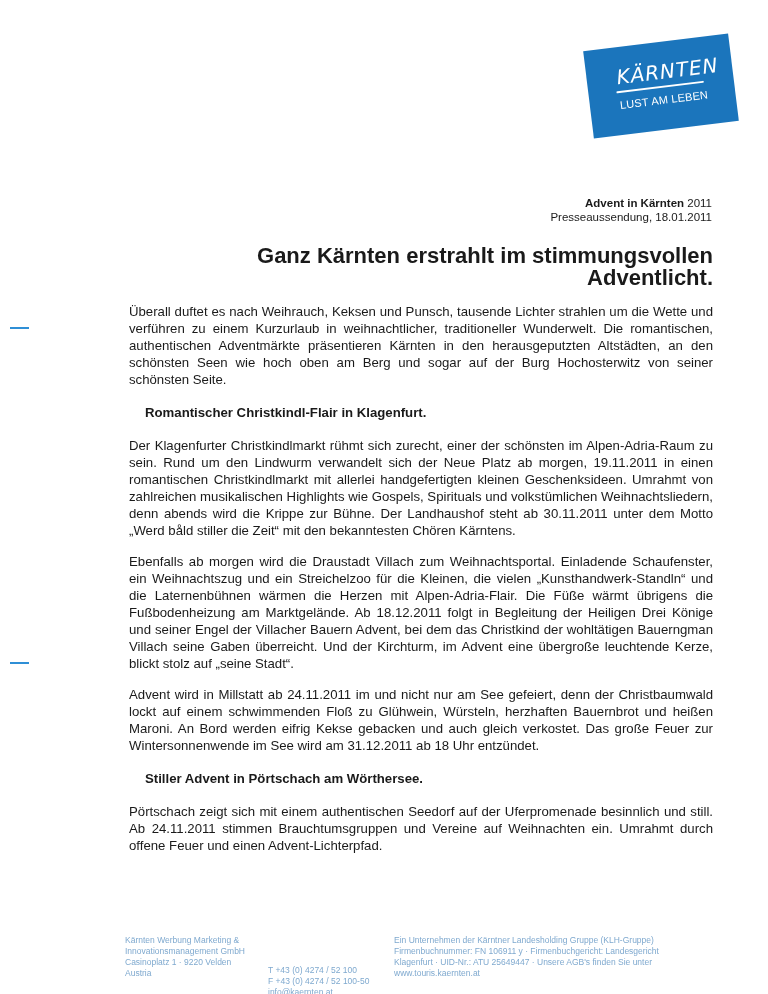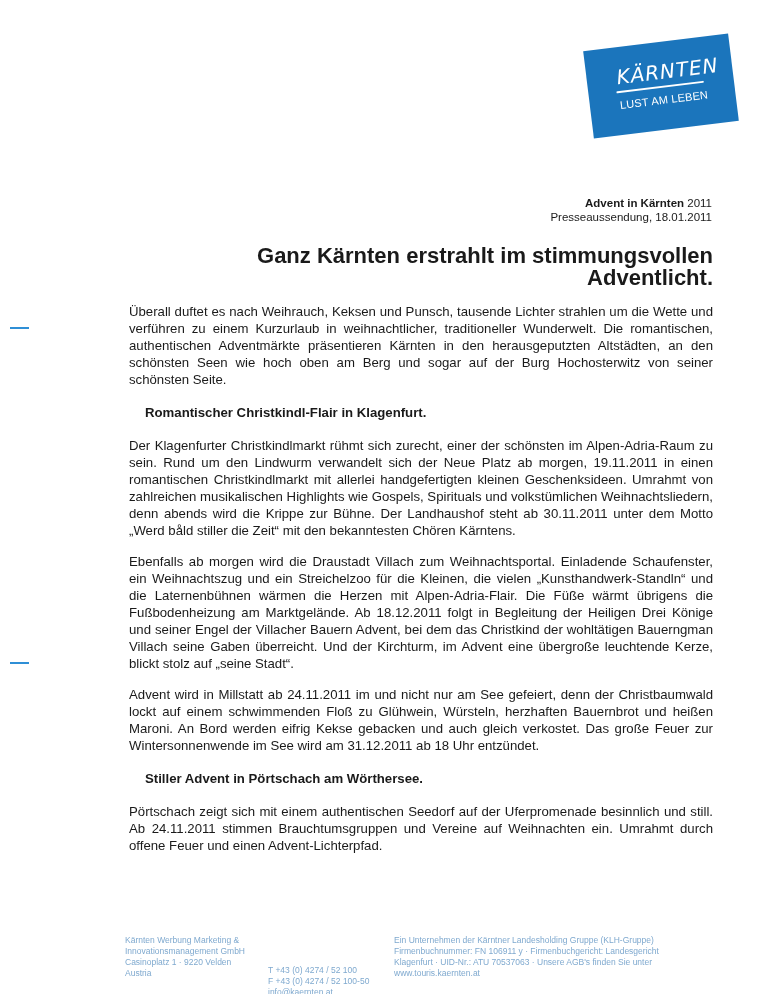--- a/index.html
+++ b/index.html
@@ -84,7 +84,7 @@
   <div class="col c3">
     <div>Ein Unternehmen der Kärntner Landesholding Gruppe (KLH-Gruppe)</div>
     <div>Firmenbuchnummer: FN 106911 y · Firmenbuchgericht: Landesgericht</div>
-    <div>Klagenfurt · UID-Nr.: ATU 70537063 · Unsere AGB's finden Sie unter</div>
+    <div>Klagenfurt · UID-Nr.: ATU 25649447 · Unsere AGB's finden Sie unter</div>
     <div>www.touris.kaernten.at</div>
   </div>
 </div>

